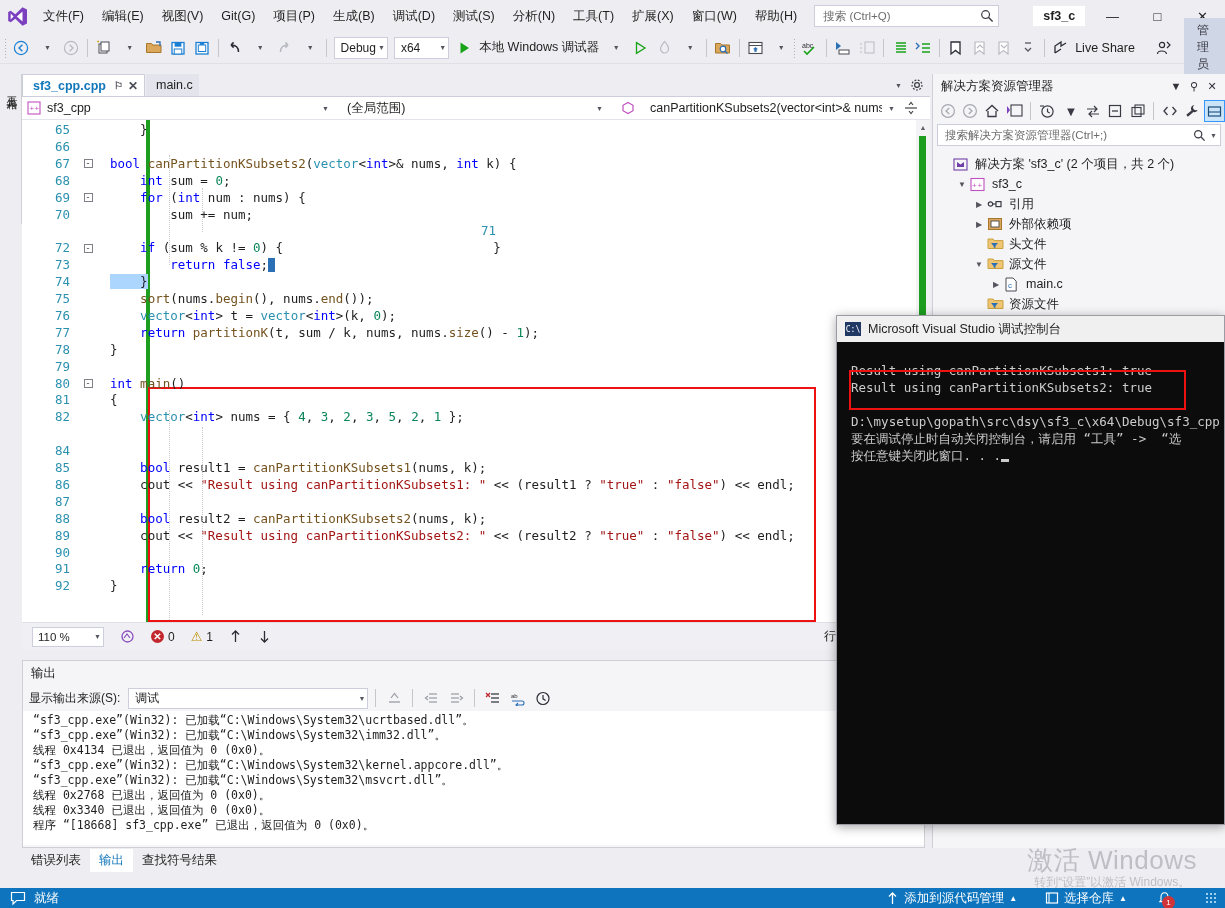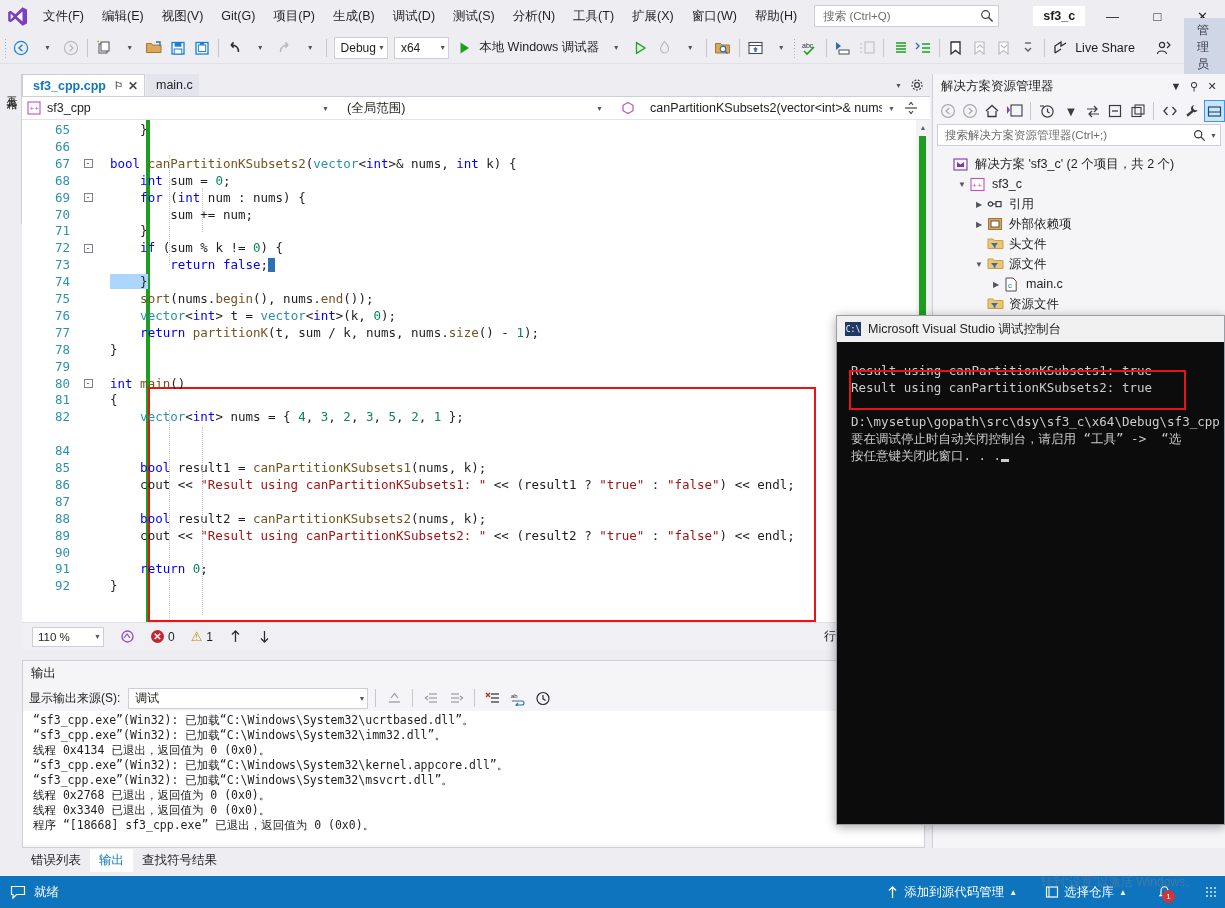--- a/index.html
+++ b/index.html
@@ -641,7 +641,7 @@
         <div class="coderow" style="top: 52.7px;"><span class="lnum">68</span><span class="fold"></span><span class="ctext"><span class="op">    </span><span class="kw">int</span><span class="op"> sum = </span><span class="num">0</span><span class="op">;</span></span></div>
         <div class="coderow" style="top: 69.6px;"><span class="lnum">69</span><span class="fold"><span class="fold-box">-</span></span><span class="ctext"><span class="op">    </span><span class="kw">for</span><span class="op"> (</span><span class="kw">int</span><span class="op"> num : nums) {</span></span></div>
         <div class="coderow" style="top: 86.5px;"><span class="lnum">70</span><span class="fold"></span><span class="ctext"><span class="op">        sum += num;</span></span></div>
-        <div class="coderow" style="top: 103.4px;"><span class="lnum">71</span><span class="fold"></span><span class="ctext"><span class="op">    }</span></span></div>
+        <div class="coderow" style="top: 103.4px; flex-direction: column;"><span class="lnum">71</span><span class="fold"></span><span class="ctext"><span class="op">    }</span></span></div>
         <div class="coderow" style="top: 120.3px;"><span class="lnum">72</span><span class="fold"><span class="fold-box">-</span></span><span class="ctext"><span class="op">    </span><span class="kw">if</span><span class="op"> (sum % k != </span><span class="num">0</span><span class="op">) {</span></span></div>
         <div class="coderow" style="top: 137.2px;"><span class="lnum">73</span><span class="fold"></span><span class="ctext"><span class="op">        </span><span class="kw">return</span><span class="op"> </span><span class="kw">false</span><span class="op">;</span><span class="caret-blk"></span></span></div>
         <div class="coderow" style="top: 154.1px;"><span class="lnum">74</span><span class="fold"></span><span class="ctext"><span class="op sel">    }</span></span></div>

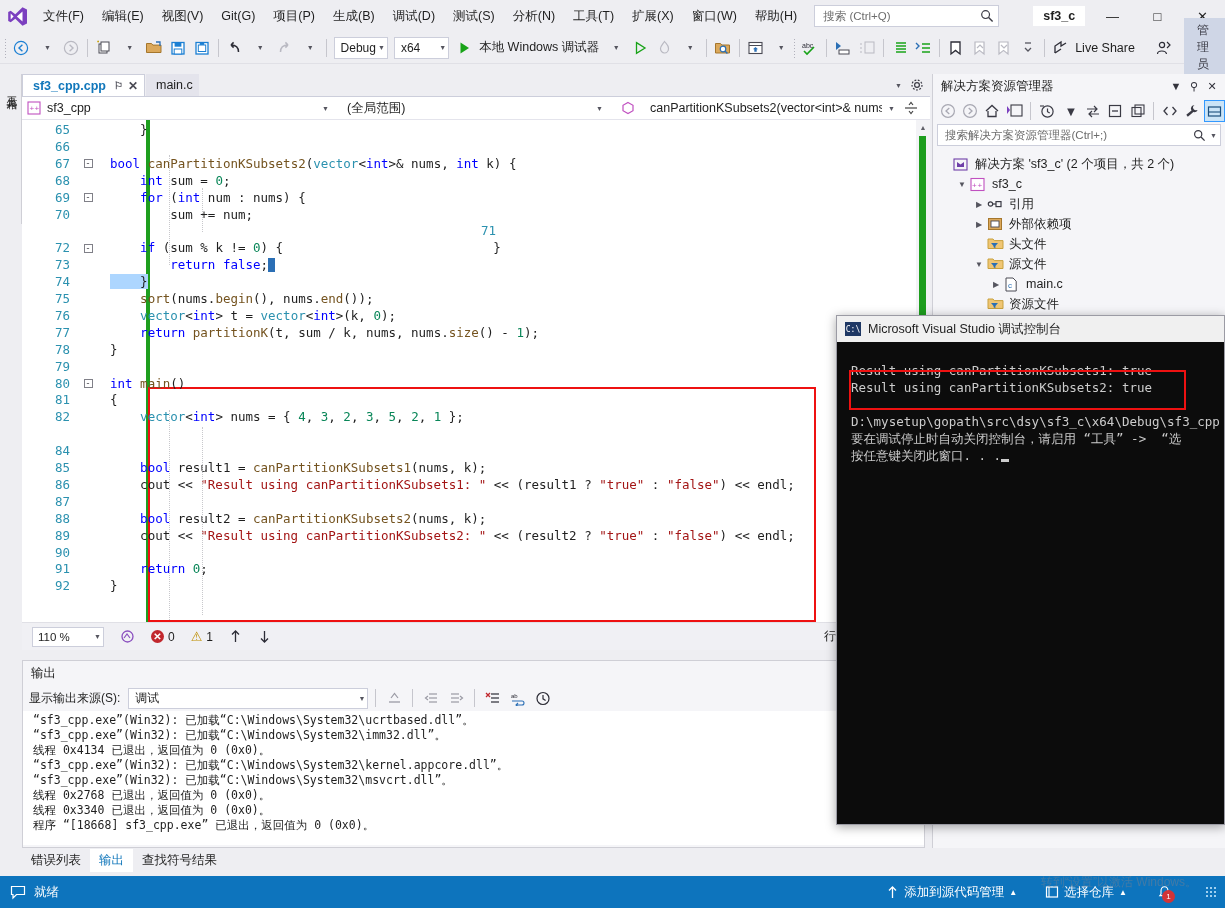--- a/index.html
+++ b/index.html
@@ -1026,6 +1026,7 @@
   </div>
 
   <div class="watermark">
+    <div class="wm-1">激活 Windows</div>
     <div class="wm-2">转到“设置”以激活 Windows。</div>
   </div>
 

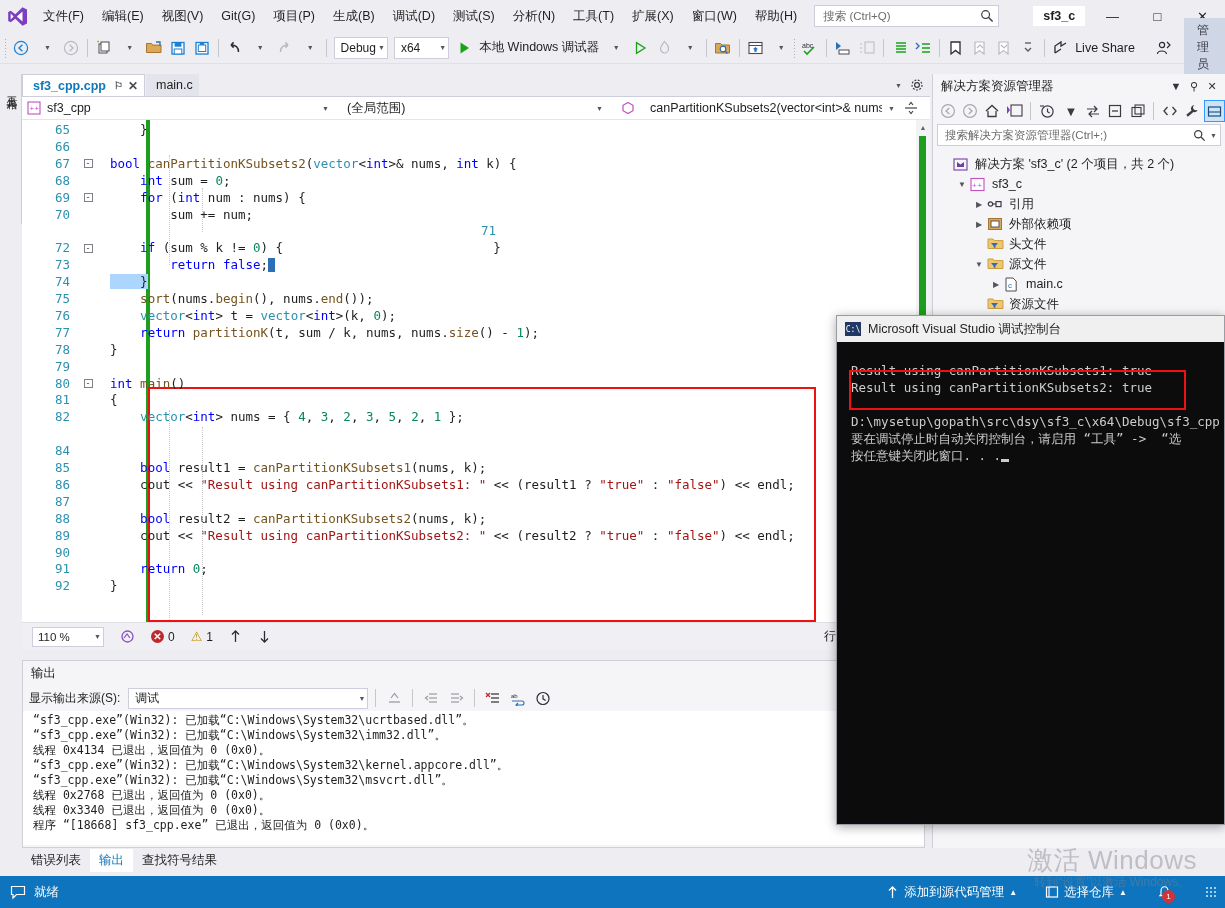--- a/index.html
+++ b/index.html
@@ -312,7 +312,7 @@
 
   
   .statusbar {
-    position: absolute; left: 0; bottom: 0; width: 1225px; height: 32px;
+    position: absolute; left: 0; bottom: 0; width: 1225px; height: 20px;
     background: #0d74bd; color: #ffffff; display: flex; align-items: center;
     font-size: 12.5px;
   }

